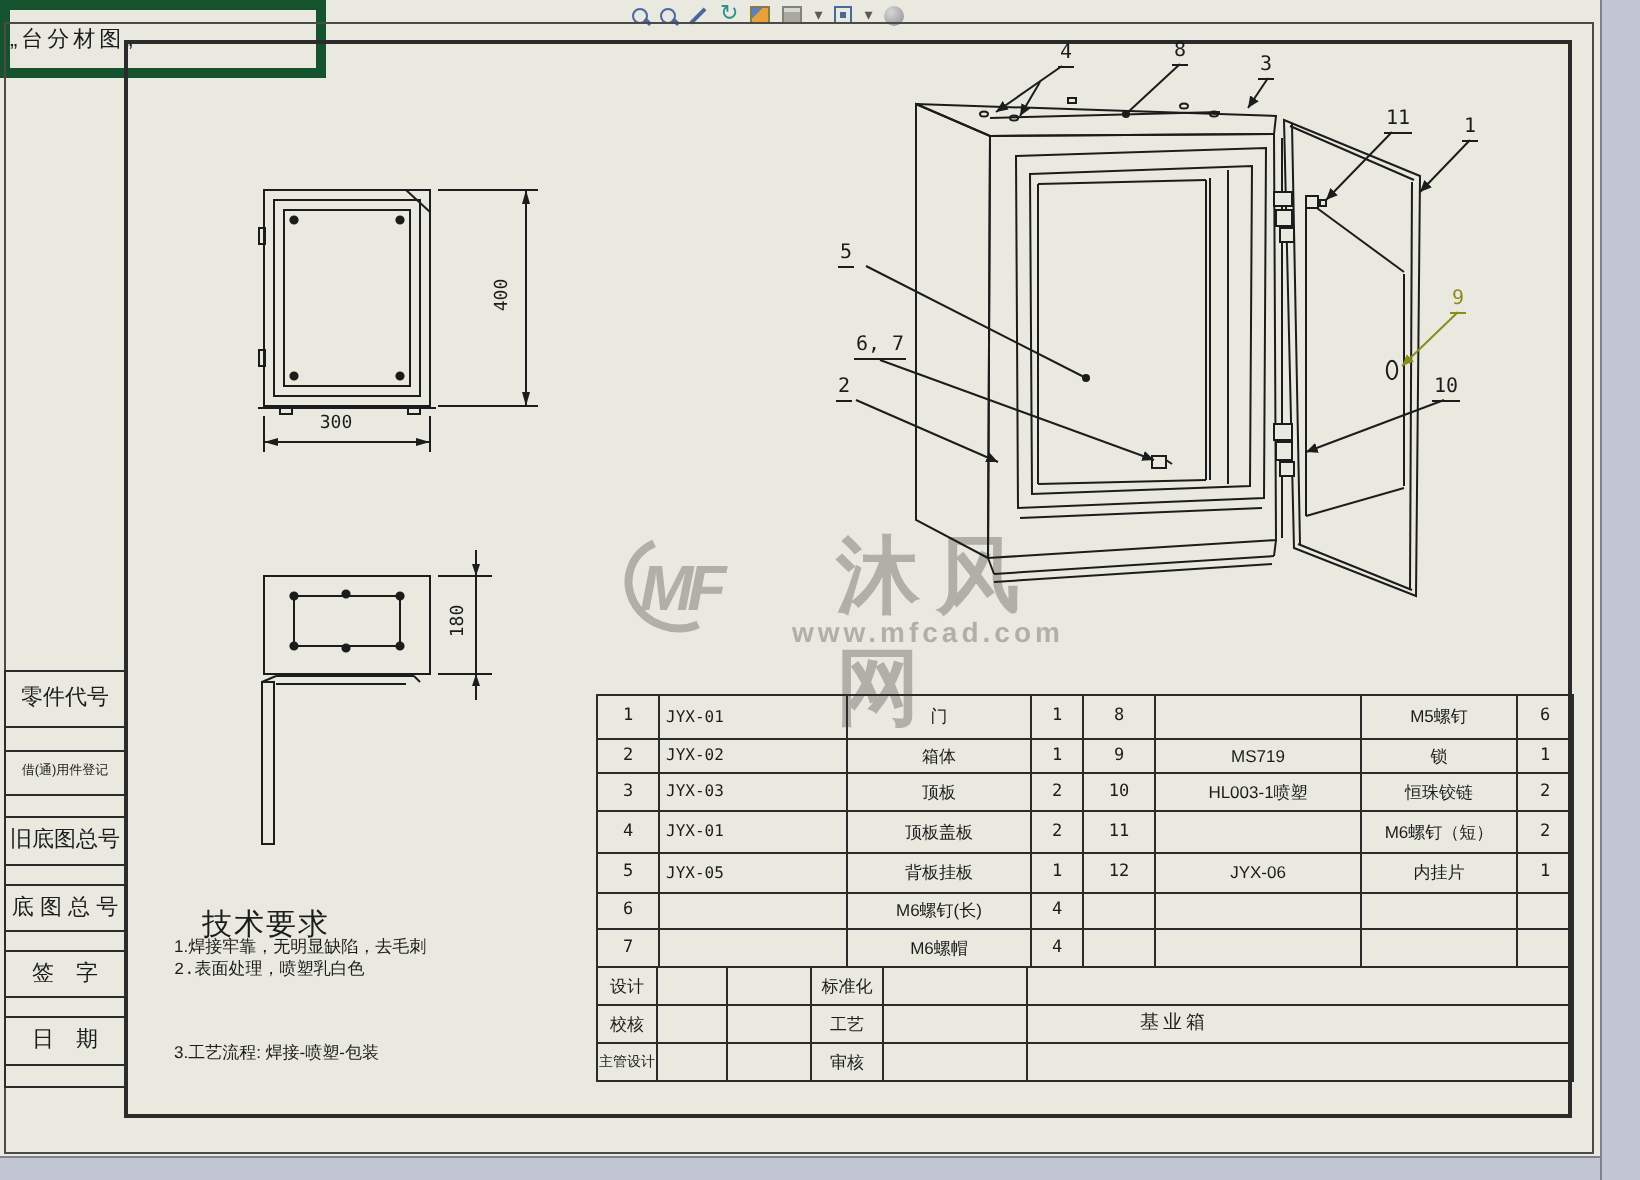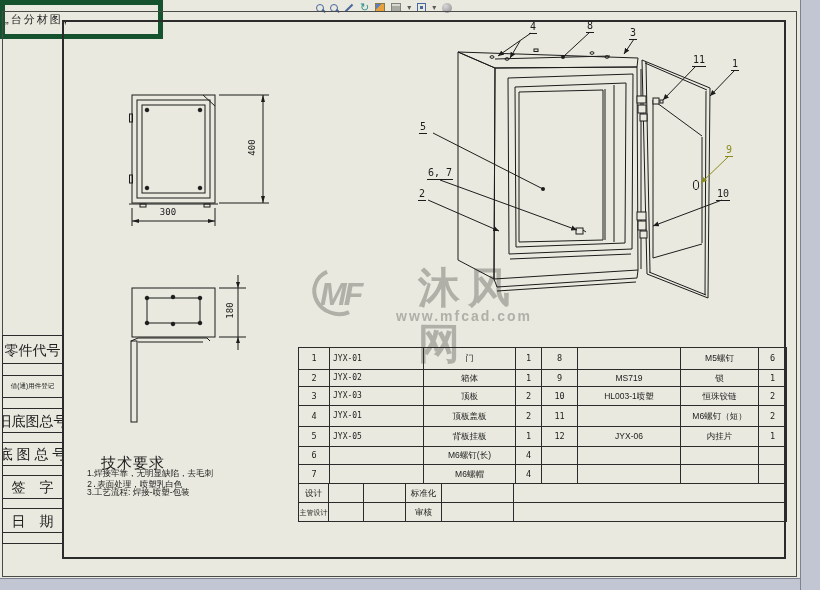--- a/index.html
+++ b/index.html
@@ -24,7 +24,7 @@
   
   #margin-col { position:absolute; left:2px; top:335px; width:60px; border:1px solid #2b2b2b; border-right:none; }
   #margin-col .mrow { border-bottom:1px solid #2b2b2b; display:flex; align-items:center; justify-content:center;
-                      font-size:14px; line-height:1; white-space:nowrap; overflow:hidden; }
+                      font-size:11px; line-height:1; white-space:nowrap; overflow:hidden; }
   #margin-col .mrow:last-child { border-bottom:none; }
 
   

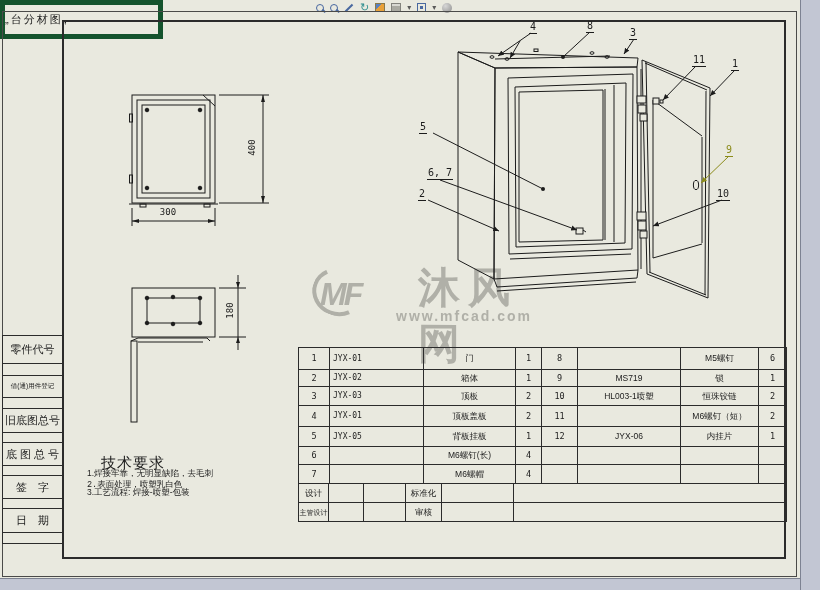--- a/index.html
+++ b/index.html
@@ -382,6 +382,14 @@
         <td></td>
   </tr>
   <tr style="height:19px">
+    <td>校核</td>
+        <td></td>
+        <td></td>
+    <td>工艺</td>
+        <td></td>
+    <td class="prodname">基业箱</td>
+  </tr>
+  <tr style="height:19px">
     <td class="small">主管设计</td>
         <td></td>
         <td></td>

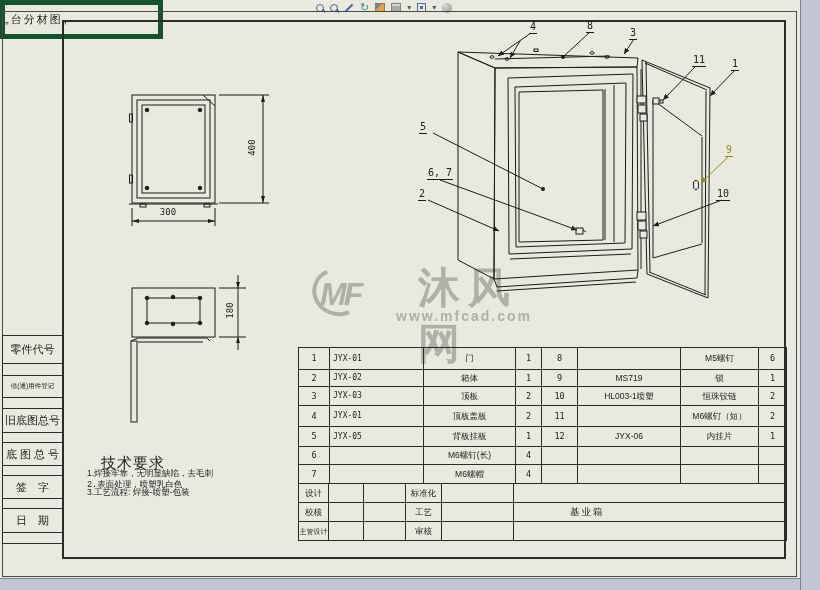--- a/index.html
+++ b/index.html
@@ -275,7 +275,7 @@
   <div class="lbl t" style="left:101px; top:455px;">技术要求</div>
   <div class="lbl i" style="left:87px; top:469px;">1.焊接牢靠，无明显缺陷，去毛刺</div>
   <div class="lbl i" style="left:87px; top:481px;font-family:Liberation Mono, monospace;">2.表面处理，喷塑乳白色</div>
-  <div class="lbl i" style="left:87px; top:488px;">3.工艺流程: 焊接-喷塑-包装</div>
+  <div class="lbl i" style="left:87px; top:522px;">3.工艺流程: 焊接-喷塑-包装</div>
 </div>
 
 <table id="bom-table">

